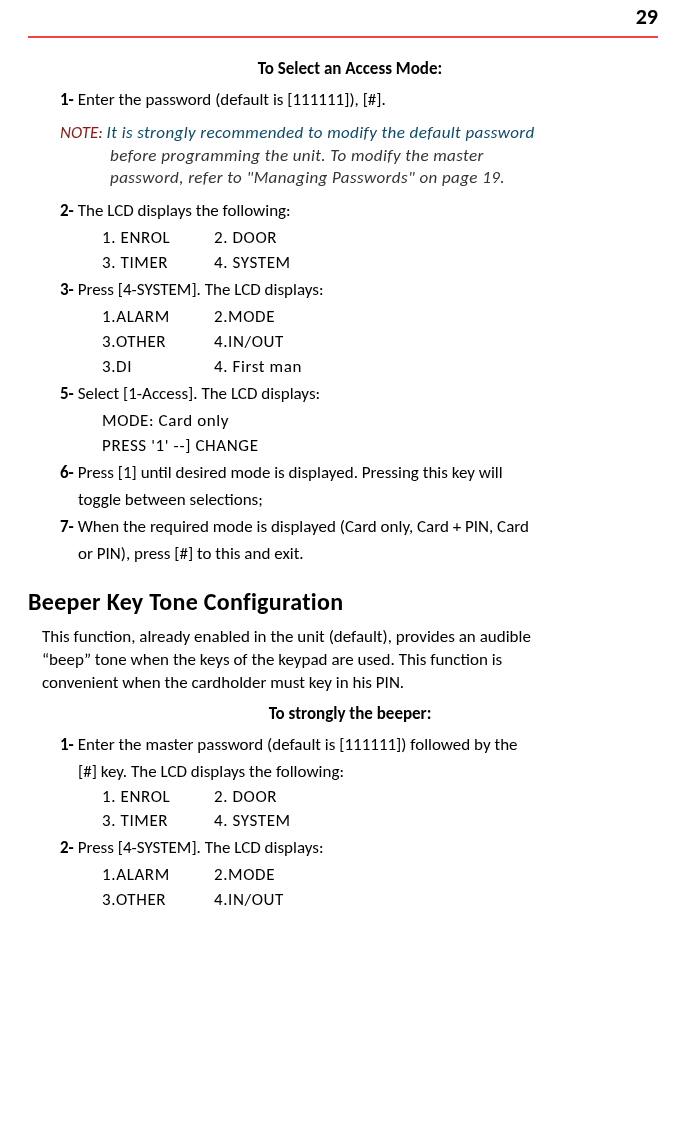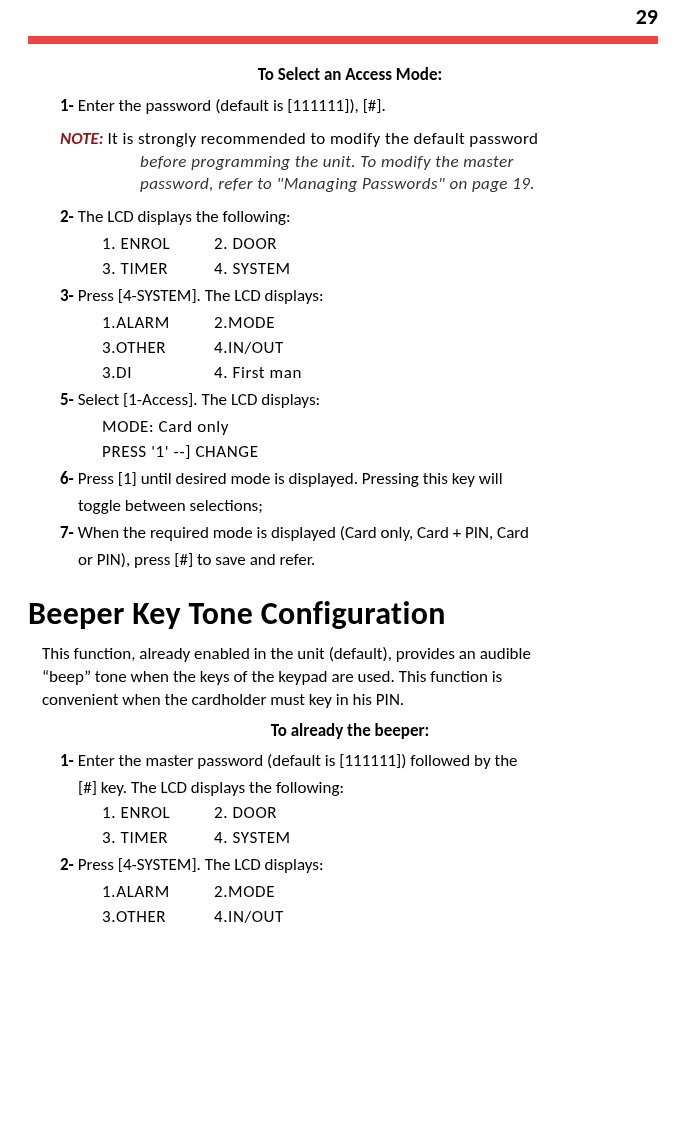--- a/index.html
+++ b/index.html
@@ -17,7 +17,7 @@
     box-sizing: border-box;
   }
   .pagenum-wrap {
-    border-bottom: 8px solid #ef4444;
+    border-bottom: 2px solid #ef4444;
     text-align: right;
     padding: 2px 0 4px 0;
     margin-bottom: 20px;

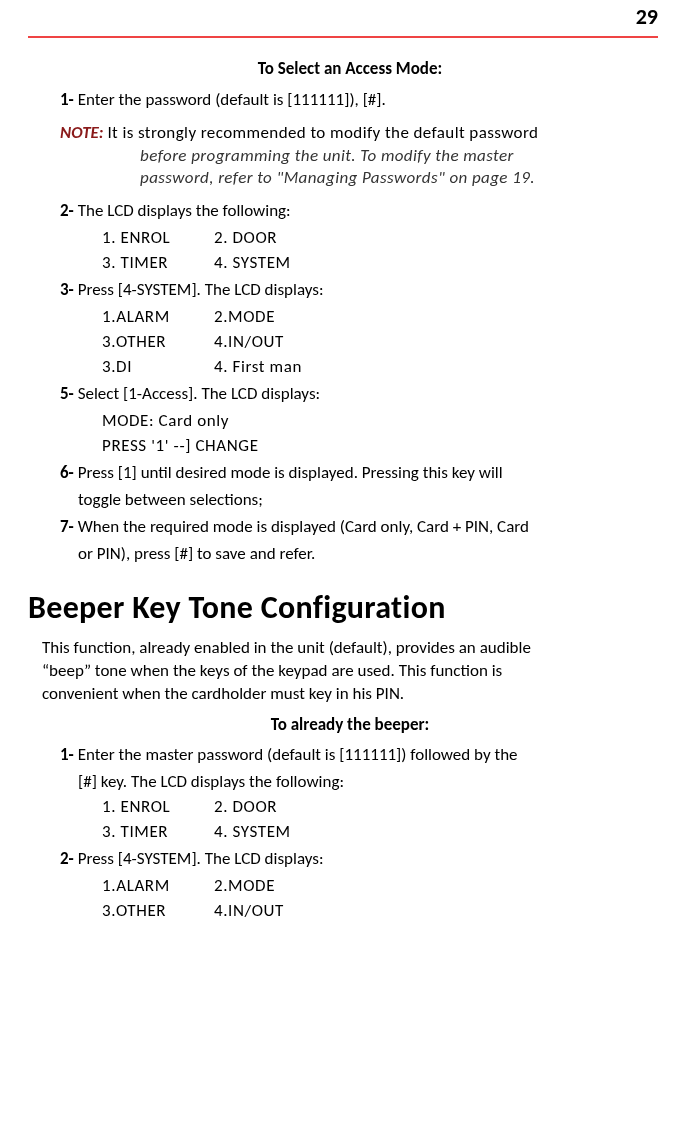--- a/index.html
+++ b/index.html
@@ -62,7 +62,7 @@
     margin: 10px 0 10px 18px;
   }
   .note-label {
-    font-weight: bold;
+    font-weight: normal;
     font-style: italic;
     color: #8a1a1a;
     margin-top: 43px;

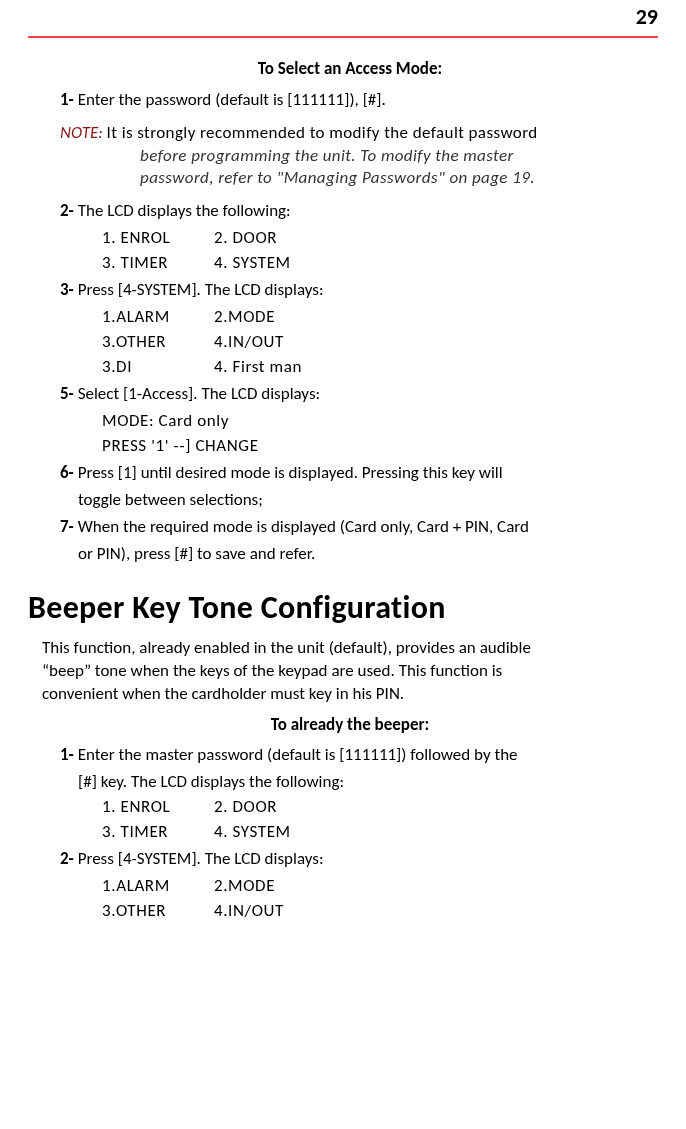--- a/index.html
+++ b/index.html
@@ -68,7 +68,8 @@
     margin-top: 43px;
   }
   .note-text {
-    color: #000000;
+    font-style: italic;
+    color: #0c4a6e;
     letter-spacing: 0.4px;
   }
   .note-indent {

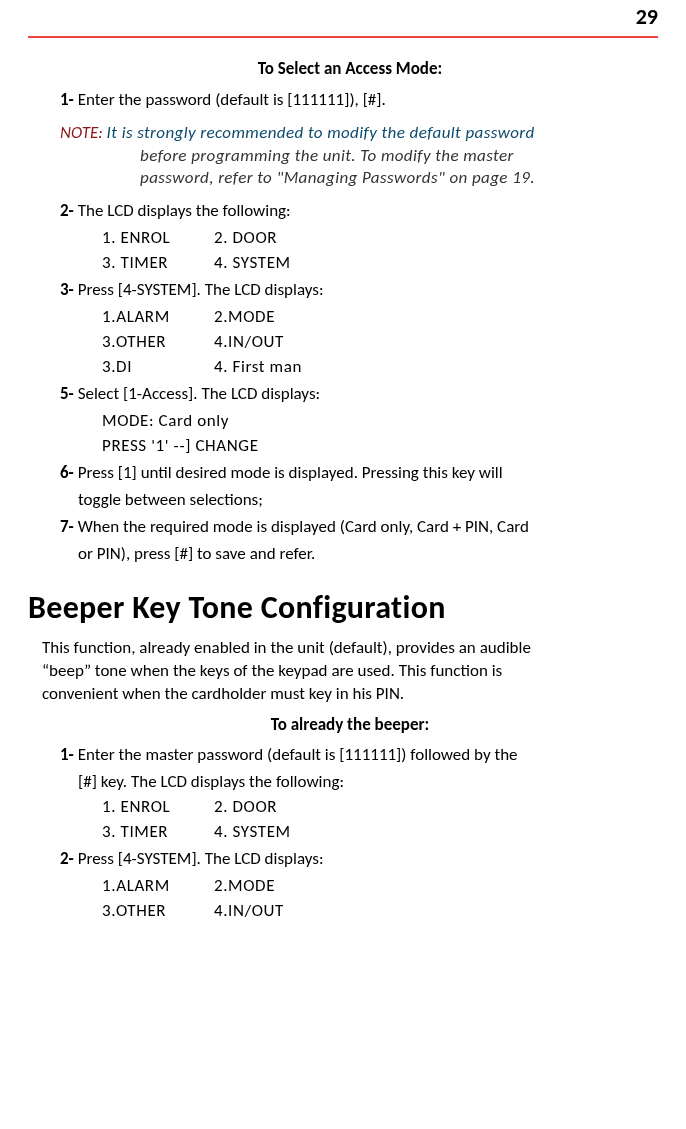--- a/index.html
+++ b/index.html
@@ -74,7 +74,7 @@
   }
   .note-indent {
     display: block;
-    margin-left: 80px;
+    margin-left: 50px;
     font-style: italic;
     color: #333;
     letter-spacing: 0.4px;

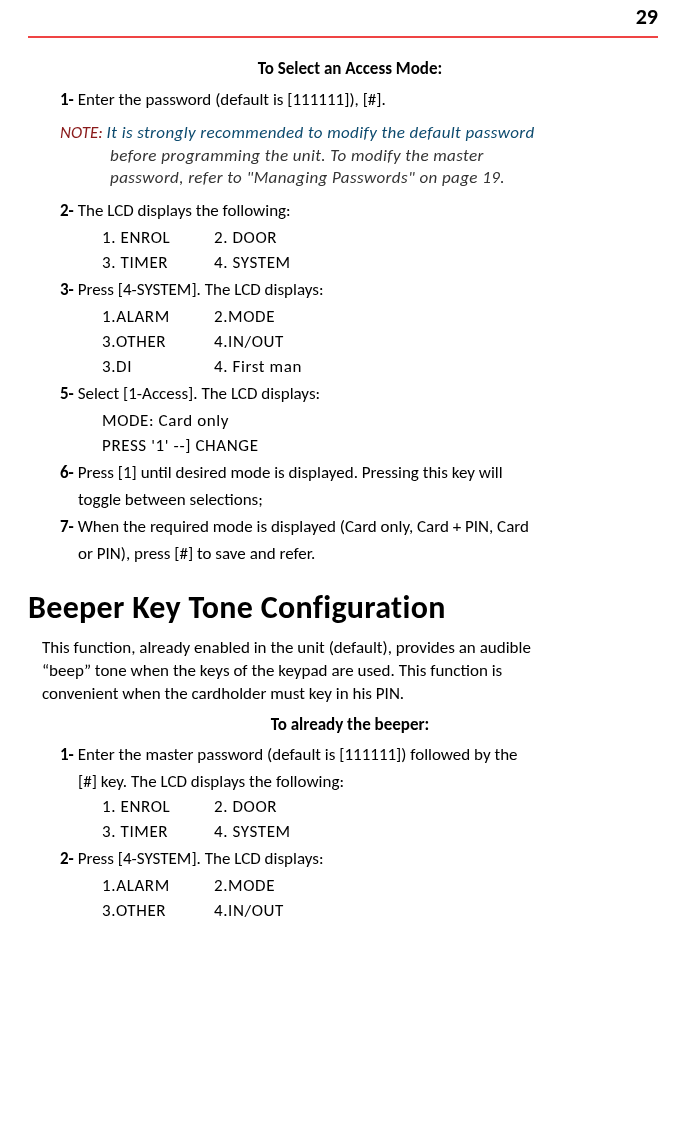--- a/index.html
+++ b/index.html
@@ -140,7 +140,7 @@
     <div class="step">
       <span class="num">7-</span><span class="step-body">When the required mode is displayed (Card only, Card + PIN, Card</span>
     </div>
-    <div class="step-cont">or PIN), press [#] to save and refer.</div>
+    <div class="step-cont">or PIN), press [#] to this and exit.</div>
 
     <h2 class="section">Beeper Key Tone Configuration</h2>
 

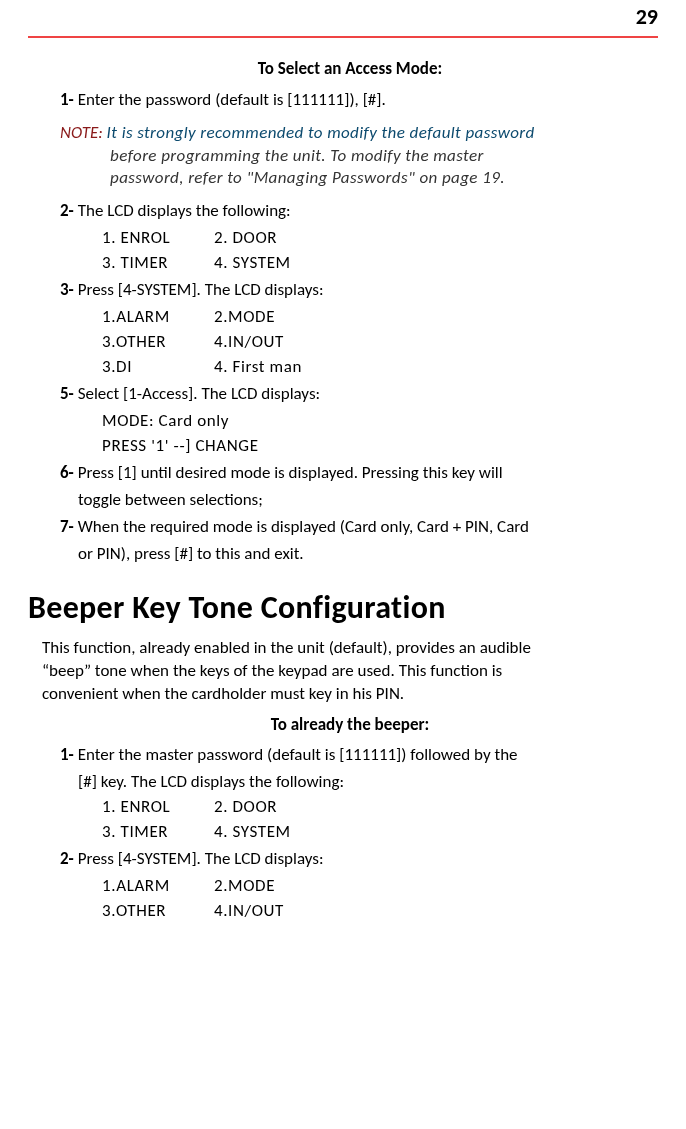--- a/index.html
+++ b/index.html
@@ -80,7 +80,7 @@
     letter-spacing: 0.4px;
   }
   h2.section {
-    font-size: 32px;
+    font-size: 24px;
     font-weight: bold;
     margin: 20px 0 8px -14px;
     letter-spacing: 0.3px;

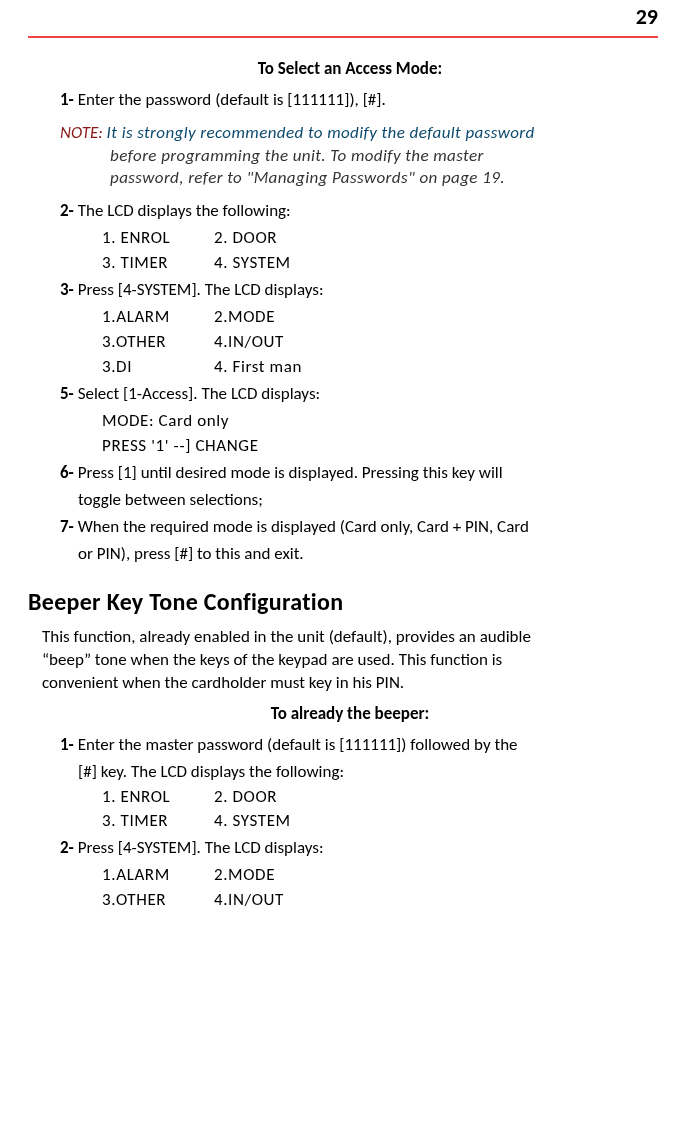--- a/index.html
+++ b/index.html
@@ -150,7 +150,7 @@
       <span>convenient when the cardholder must key in his PIN.</span>
     </div>
 
-    <div class="sect-title">To already the beeper:</div>
+    <div class="sect-title">To strongly the beeper:</div>
 
     <div class="step">
       <span class="num">1-</span><span class="step-body">Enter the master password (default is [111111]) followed by the</span>

